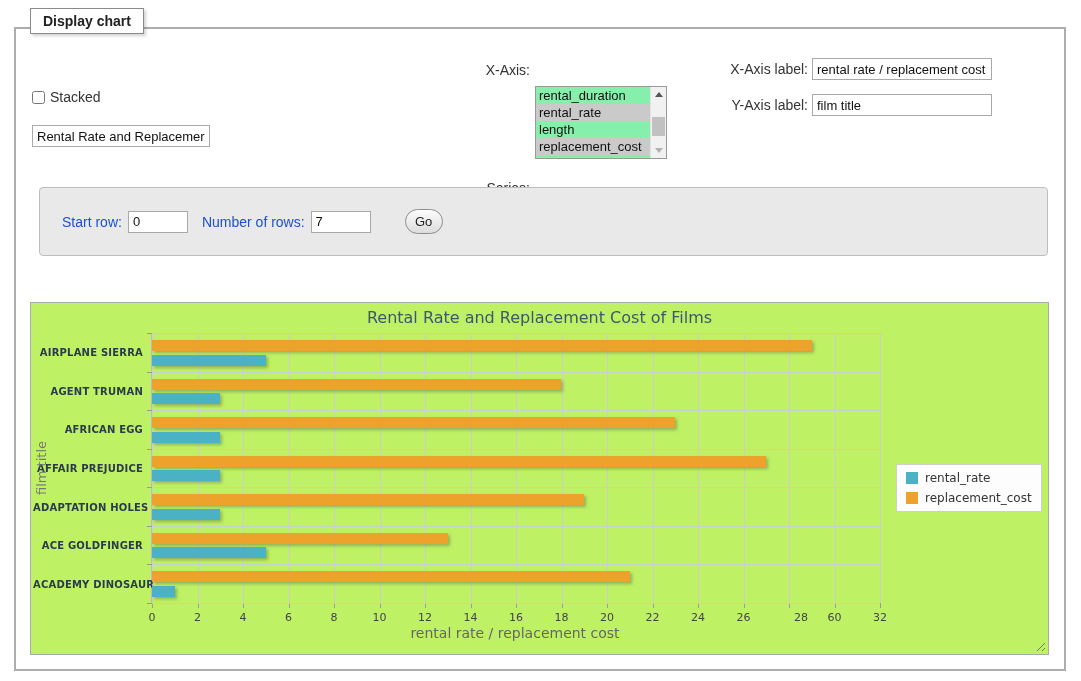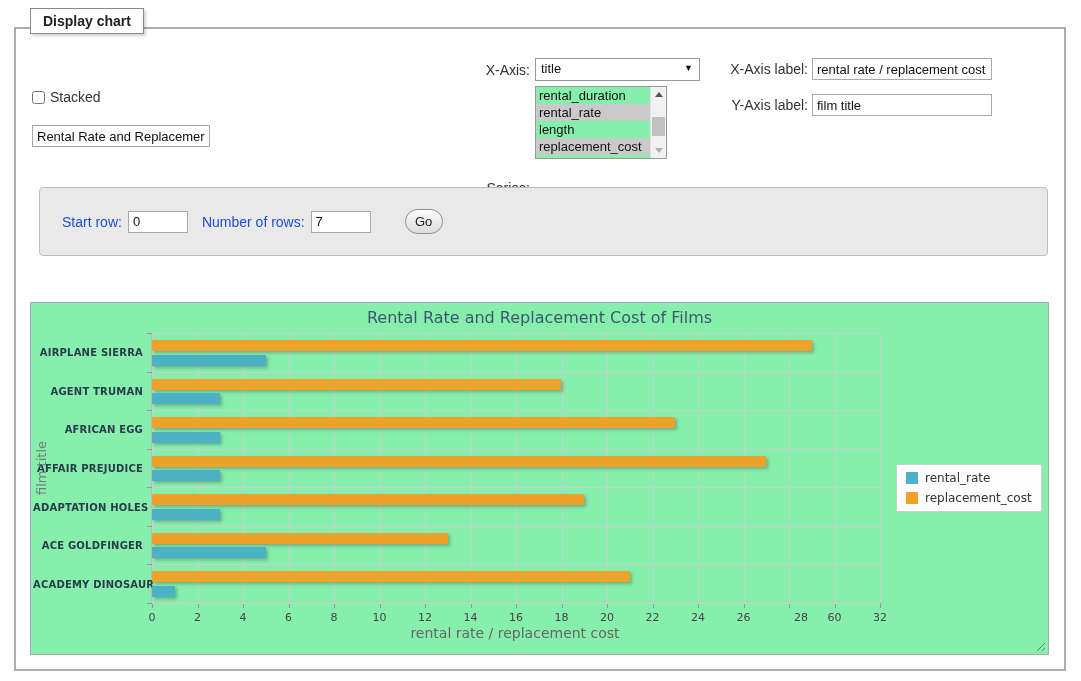--- a/index.html
+++ b/index.html
@@ -93,10 +93,6 @@
     <input type="text" class="title-input" value="Rental Rate and Replacemer" style="">
 
     <div class="ctl-label" style="left:454px;top:33px;width:60px;">X-Axis:</div>
-    <div class="fake-select">
-      <span>title</span>
-      <span class="arrow">▼</span>
-    </div>
 
     <div class="ctl-label" style="left:454px;top:119px;width:60px;margin-top:32px;">Series:</div>
     <div class="series-box">

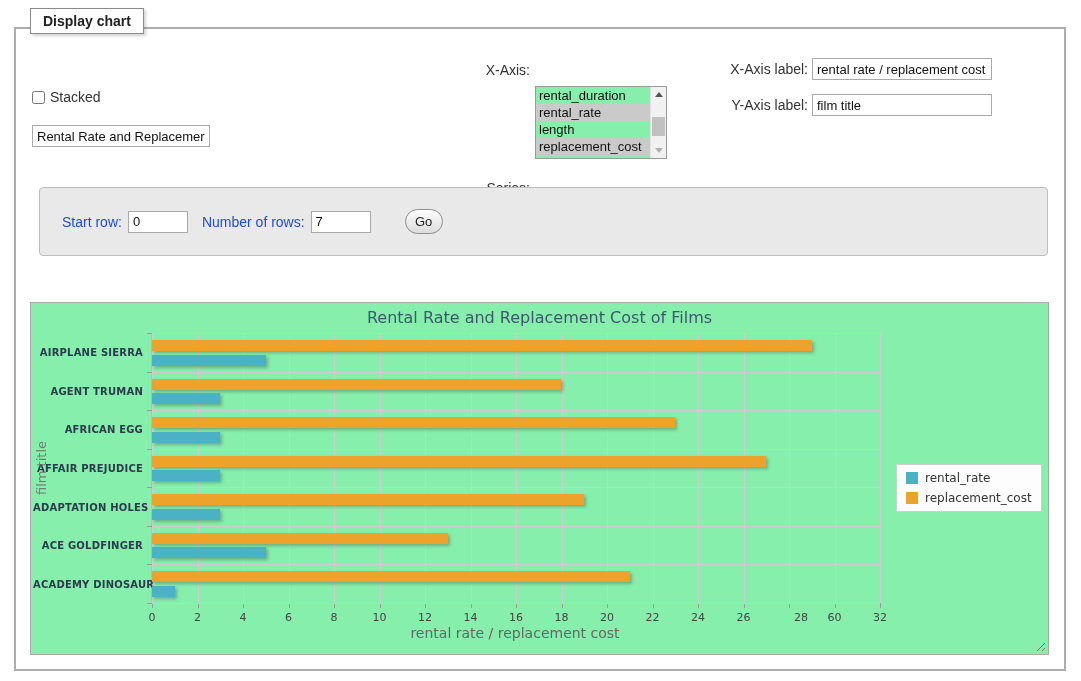--- a/index.html
+++ b/index.html
@@ -51,7 +51,7 @@
           font-size:13px;color:#222;cursor:pointer;padding:0;}
 
   
-  .chart-box{position:absolute;left:14px;top:273px;width:1017px;height:351px;background:#86efac;
+  .chart-box{position:absolute;left:14px;top:273px;width:1017px;height:351px;background:#bef264;
              border:1px solid #aaa;font-family:"DejaVu Sans",sans-serif;}
   .chart-title{position:absolute;left:0;top:5px;width:100%;text-align:center;font-size:16px;color:#3e576f;}
   .plot{position:absolute;left:120px;top:30px;width:728px;height:270px;

